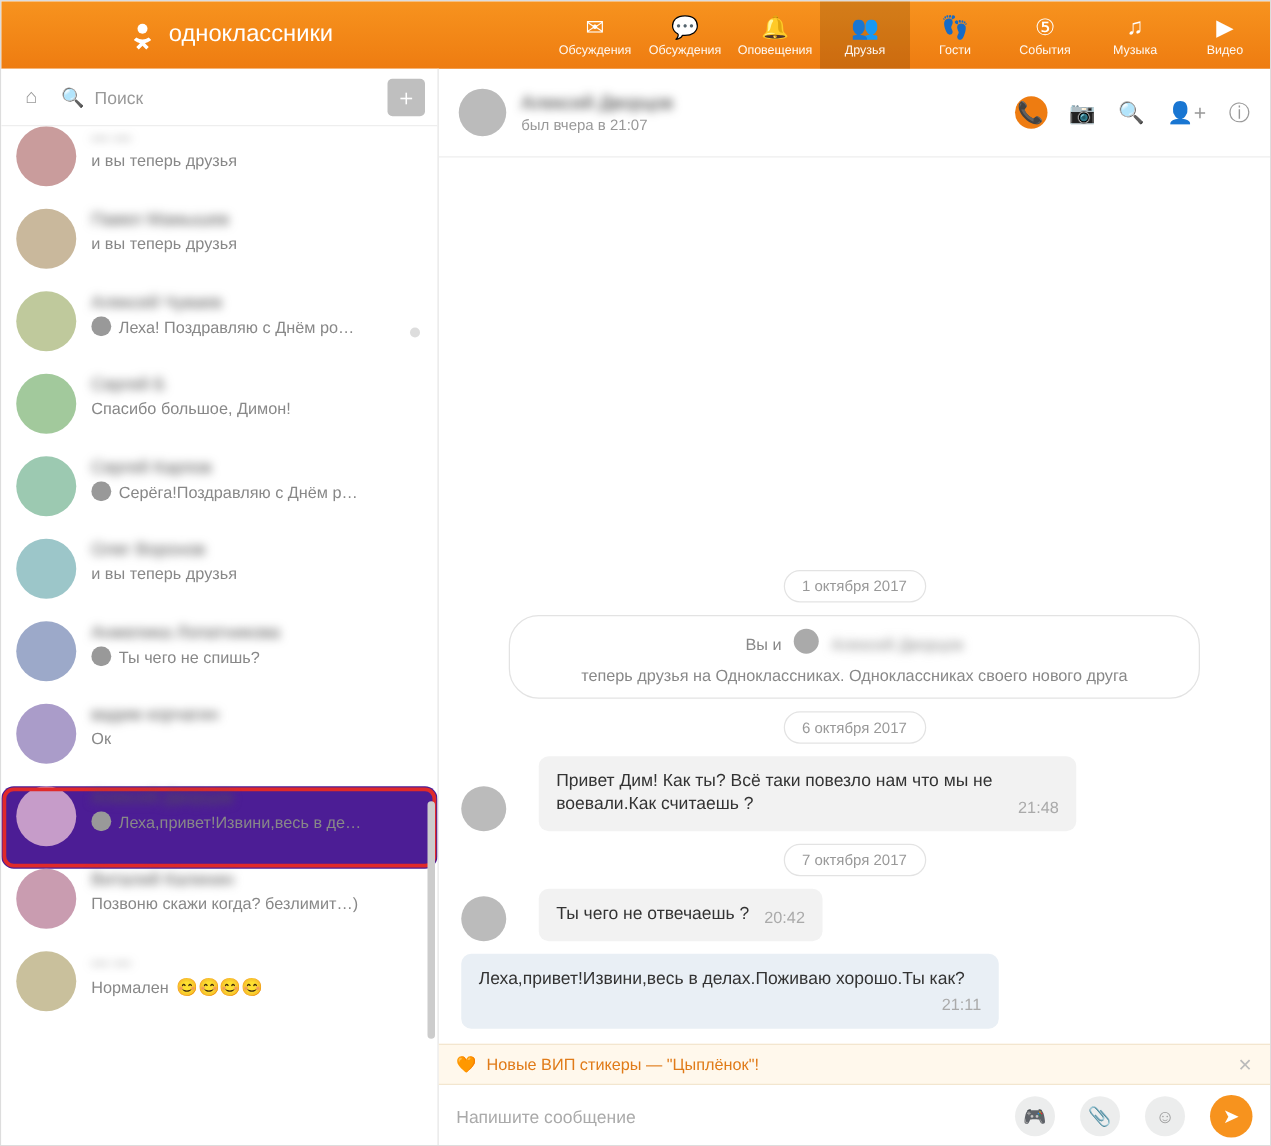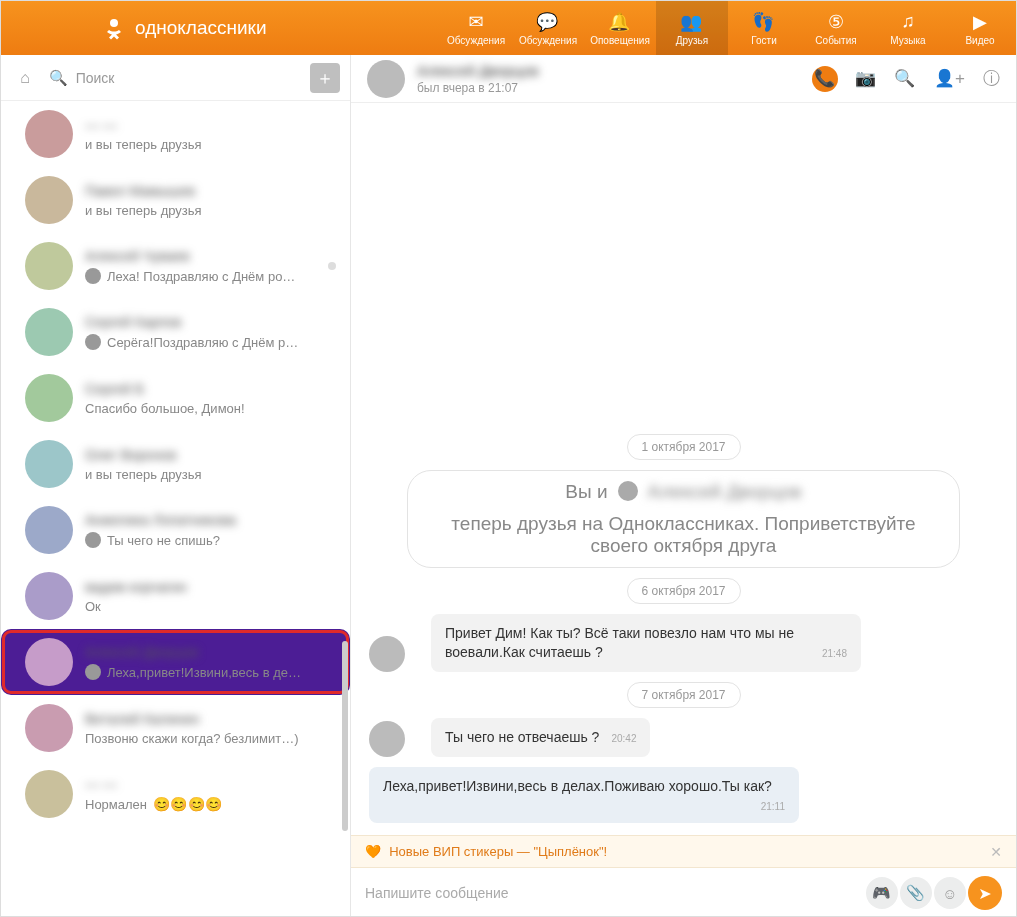--- a/index.html
+++ b/index.html
@@ -32,7 +32,7 @@
 .emj{font-size:14px}
 
 .chat{flex:1;display:flex;flex-direction:column;min-width:0}
-.chat-head{height:48px;border-bottom:1px solid #eee;display:flex;align-items:center;padding:0 16px}
+.chat-head{height:71px;border-bottom:1px solid #eee;display:flex;align-items:center;padding:0 16px}
 .chat-head .av{width:38px;height:38px;border-radius:50%;background:#bbb;margin-right:12px}
 .chat-head .ttl{font-size:15px;color:#333;filter:blur(4px)}
 .chat-head .sub{font-size:12px;color:#999;margin-top:2px}

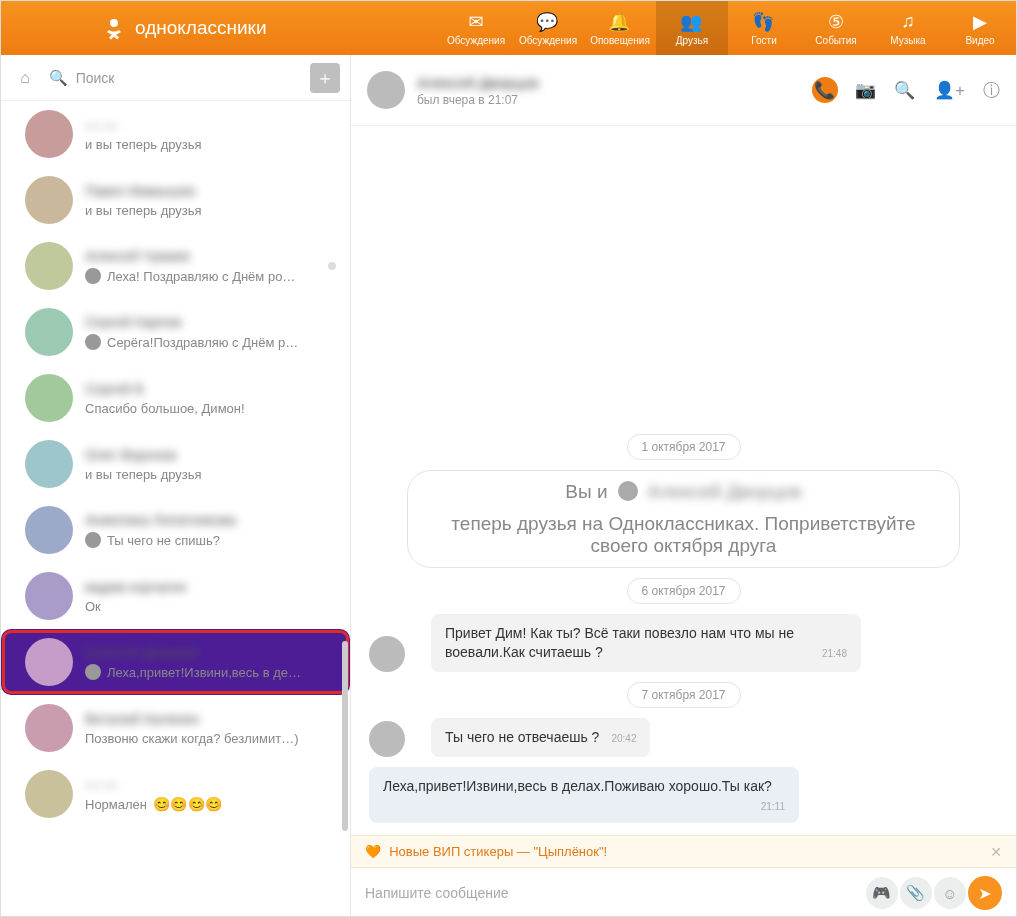--- a/index.html
+++ b/index.html
@@ -20,7 +20,7 @@
 .search-box .sico{margin-right:8px;font-size:15px}
 .add-btn{width:30px;height:30px;background:#bfbfbf;border-radius:4px;color:#fff;font-size:18px;display:flex;align-items:center;justify-content:center;cursor:pointer}
 .conv-list{flex:1;overflow:hidden;position:relative}
-.conv{height:66px;display:flex;align-items:center;padding:0 24px;cursor:pointer;position:relative}
+.conv{height:66px;display:flex;align-items:flex-start;padding:0 12px;cursor:pointer;position:relative}
 .conv .av{width:48px;height:48px;border-radius:50%;background:#ccc center/cover;flex-shrink:0;margin-right:12px}
 .conv .txt{flex:1;min-width:0}
 .conv .nm{font-size:14px;color:#555;margin-bottom:4px;filter:blur(4px)}

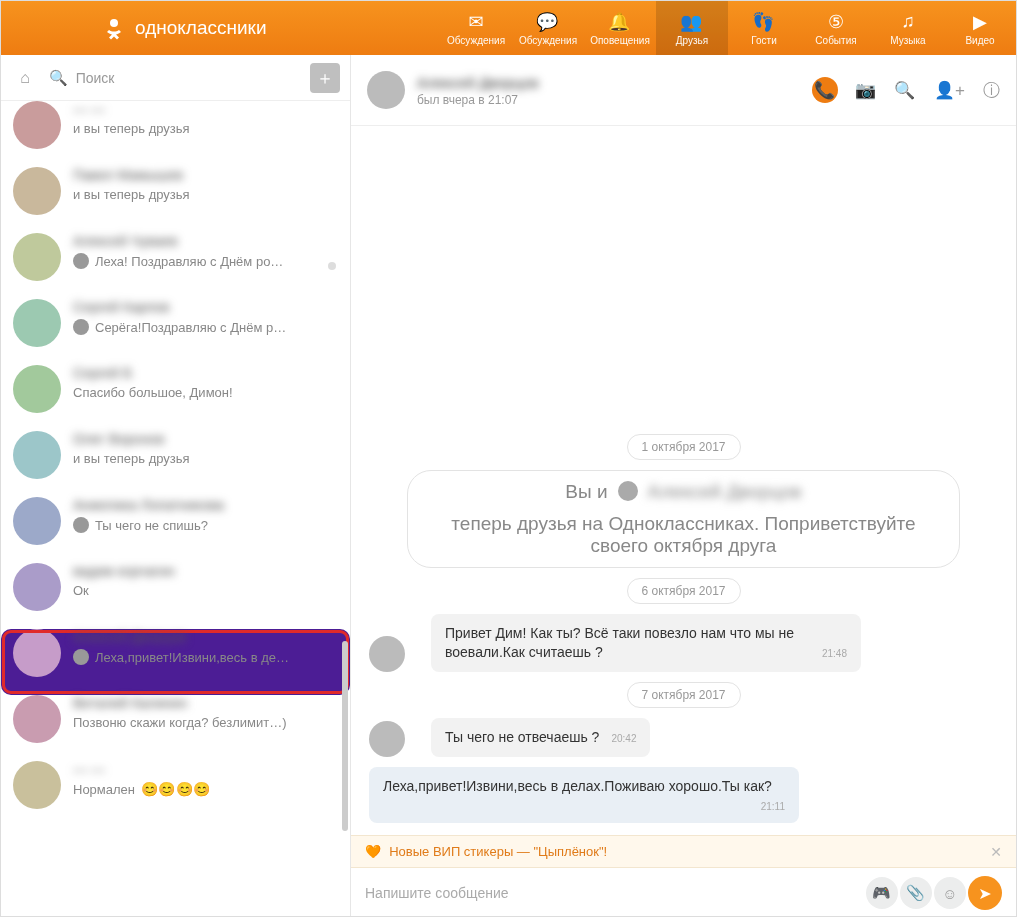--- a/index.html
+++ b/index.html
@@ -156,23 +156,23 @@
     <span class="dot"></span>
         </div>
         <div class="conv">
+          <div class="av" style="background:hsl(111,30%,70%)"></div>
+    <div class="txt">
+      <div class="nm">Сергей Б</div>
+      <div class="prev">
+
+        <span>Спасибо большое, Димон!</span>
+
+      </div>
+    </div>
+    </div>
+        <div class="conv">
           <div class="av" style="background:hsl(148,30%,70%)"></div>
     <div class="txt">
       <div class="nm">Сергей Карпов</div>
       <div class="prev">
         <span class="tiny"></span>
         <span>Серёга!Поздравляю с Днём р…</span>
-
-      </div>
-    </div>
-    </div>
-        <div class="conv">
-          <div class="av" style="background:hsl(111,30%,70%)"></div>
-    <div class="txt">
-      <div class="nm">Сергей Б</div>
-      <div class="prev">
-
-        <span>Спасибо большое, Димон!</span>
 
       </div>
     </div>

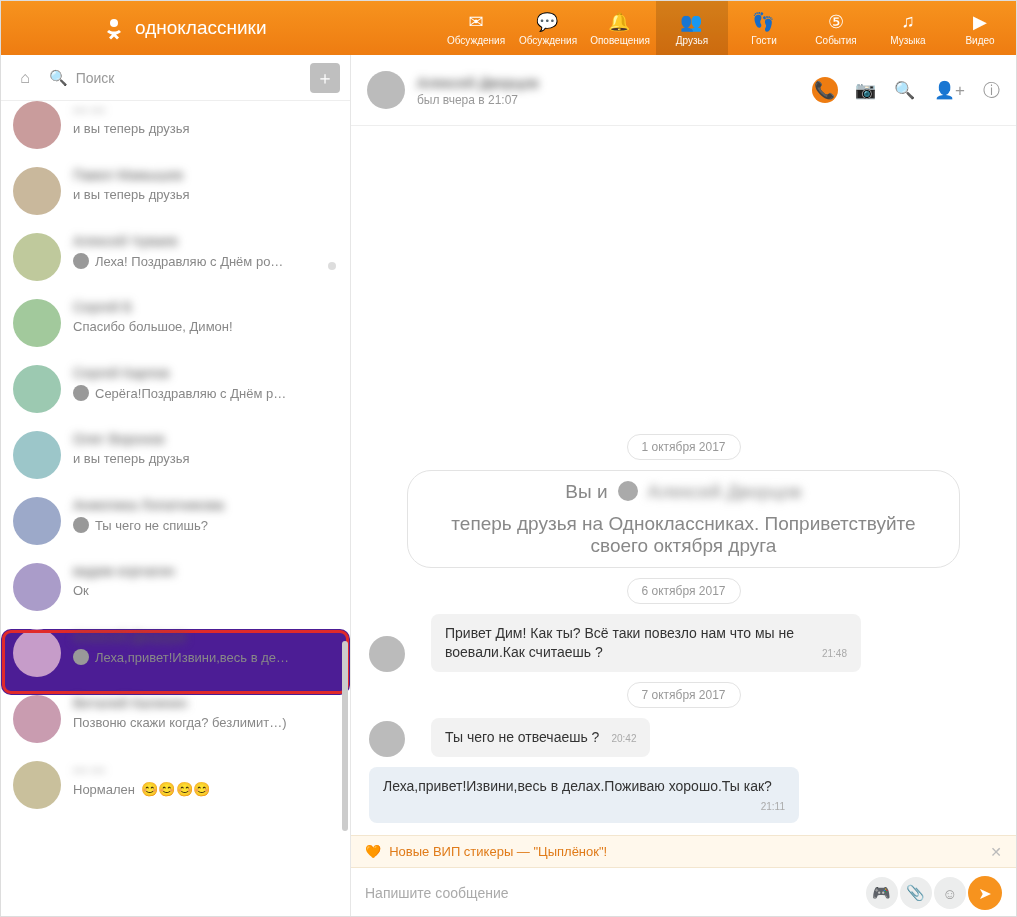--- a/index.html
+++ b/index.html
@@ -41,7 +41,7 @@
 .phone-badge{width:26px;height:26px;border-radius:50%;background:#ee7c11;color:#fff;display:flex;align-items:center;justify-content:center;font-size:13px}
 .chat-body{flex:1;overflow:hidden;padding:12px 18px;display:flex;flex-direction:column;justify-content:flex-end;gap:10px}
 .date-pill{align-self:center;background:#fff;border:1px solid #e3e3e3;border-radius:20px;padding:5px 14px;font-size:12px;color:#999}
-.sys-msg{align-self:center;border:1px solid #e3e3e3;border-radius:24px;padding:10px 18px;font-size:19px;color:#888;text-align:center;max-width:88%;display:flex;align-items:flex-start;gap:10px;flex-wrap:wrap;justify-content:center}
+.sys-msg{align-self:center;border:1px solid #e3e3e3;border-radius:24px;padding:10px 18px;font-size:13px;color:#888;text-align:center;max-width:88%;display:flex;align-items:flex-end;gap:10px;flex-wrap:wrap;justify-content:center}
 .sys-msg .sysnm{filter:blur(4px)}
 .sys-msg .tav{width:20px;height:20px;border-radius:50%;background:#aaa;display:inline-block}
 .msg-row{display:flex;gap:26px;align-items:flex-end}

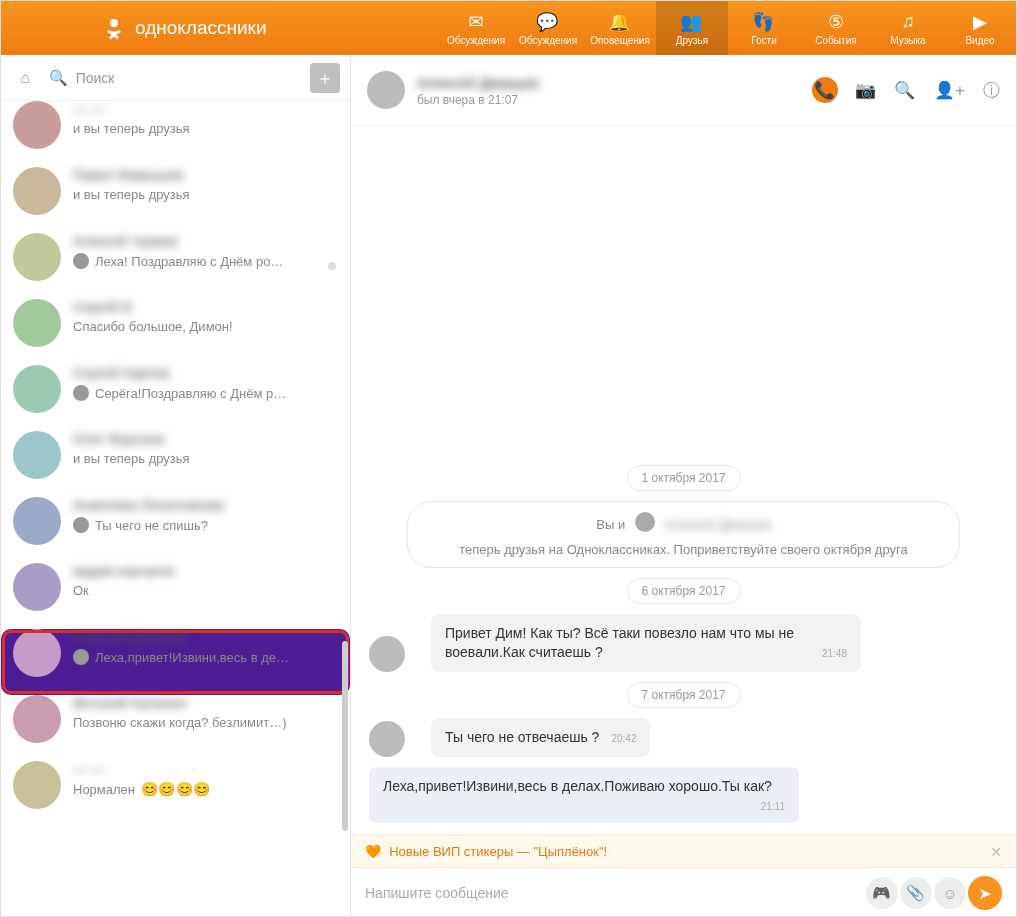--- a/index.html
+++ b/index.html
@@ -269,7 +269,7 @@
         <span>Вы и</span>
         <span class="tav"></span>
         <span class="sysnm">Алексей Дворцов</span>
-        <span>теперь друзья на Одноклассниках. Поприветствуйте своего октября друга</span>
+        <span>теперь друзья на Одноклассниках. Одноклассниках своего нового друга</span>
       </div>
       <div class="date-pill">6 октября 2017</div>
       <div class="msg-row">

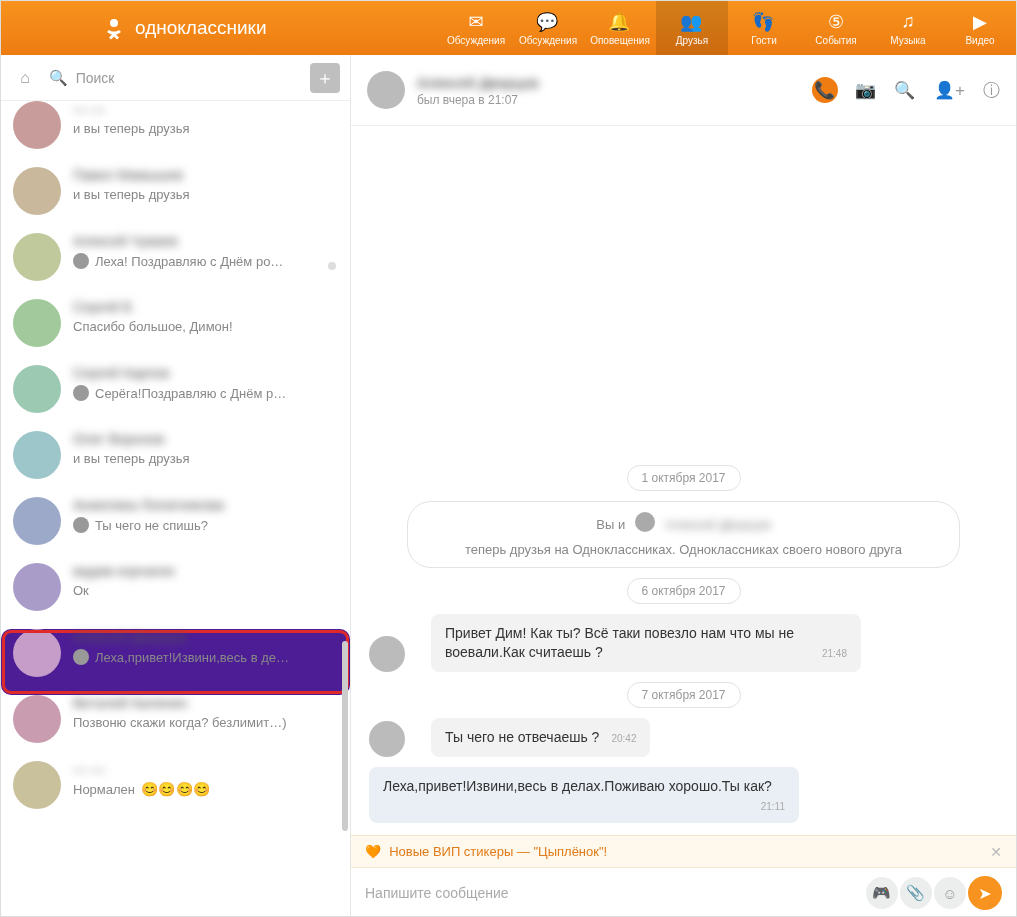--- a/index.html
+++ b/index.html
@@ -50,7 +50,7 @@
 .bubble{max-width:430px;padding:10px 14px;border-radius:8px;font-size:14px;line-height:1.35;position:relative}
 .bubble.in{background:#f2f2f2;color:#333}
 .bubble.out{background:#e9eff5;color:#333}
-.bubble .time{font-size:10px;color:#aaa;float:right;margin-left:12px;margin-top:4px}
+.bubble .time{font-size:13px;color:#aaa;float:right;margin-left:12px;margin-top:4px}
 .stickerbar{background:#fff8ec;border-top:1px solid #f3e6cf;border-bottom:1px solid #f3e6cf;padding:8px 14px;font-size:13px;color:#e07b19;display:flex;align-items:center;gap:8px;position:relative}
 .stickerbar .close{position:absolute;right:14px;color:#bbb;cursor:pointer;font-size:14px}
 .compose{height:50px;display:flex;align-items:center;padding:0 14px;gap:2px}

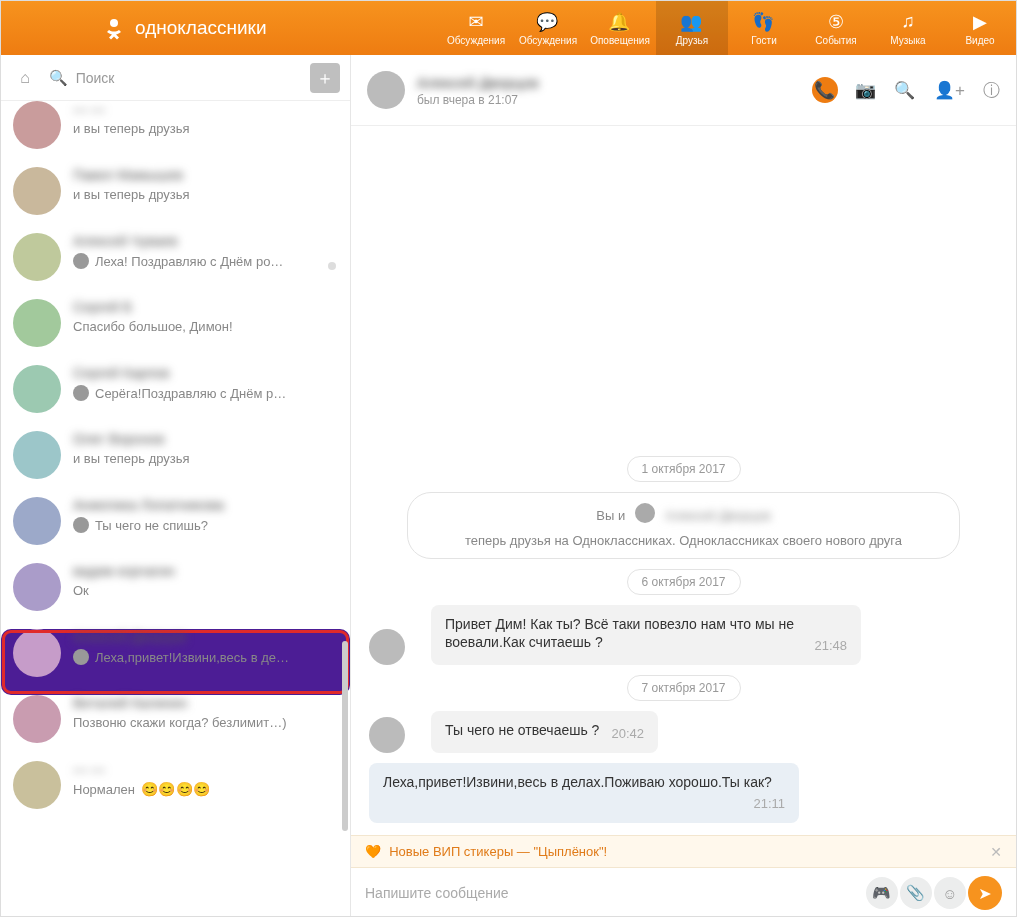--- a/index.html
+++ b/index.html
@@ -53,7 +53,7 @@
 .bubble .time{font-size:13px;color:#aaa;float:right;margin-left:12px;margin-top:4px}
 .stickerbar{background:#fff8ec;border-top:1px solid #f3e6cf;border-bottom:1px solid #f3e6cf;padding:8px 14px;font-size:13px;color:#e07b19;display:flex;align-items:center;gap:8px;position:relative}
 .stickerbar .close{position:absolute;right:14px;color:#bbb;cursor:pointer;font-size:14px}
-.compose{height:50px;display:flex;align-items:center;padding:0 14px;gap:2px}
+.compose{height:50px;display:flex;align-items:center;padding:0 14px;gap:20px}
 .compose input{flex:1;border:none;font-size:14px;outline:none;color:#555}
 .compose input::placeholder{color:#aaa}
 .caction{width:32px;height:32px;border-radius:50%;background:#eceded;color:#999;display:flex;align-items:center;justify-content:center;cursor:pointer;font-size:15px}

